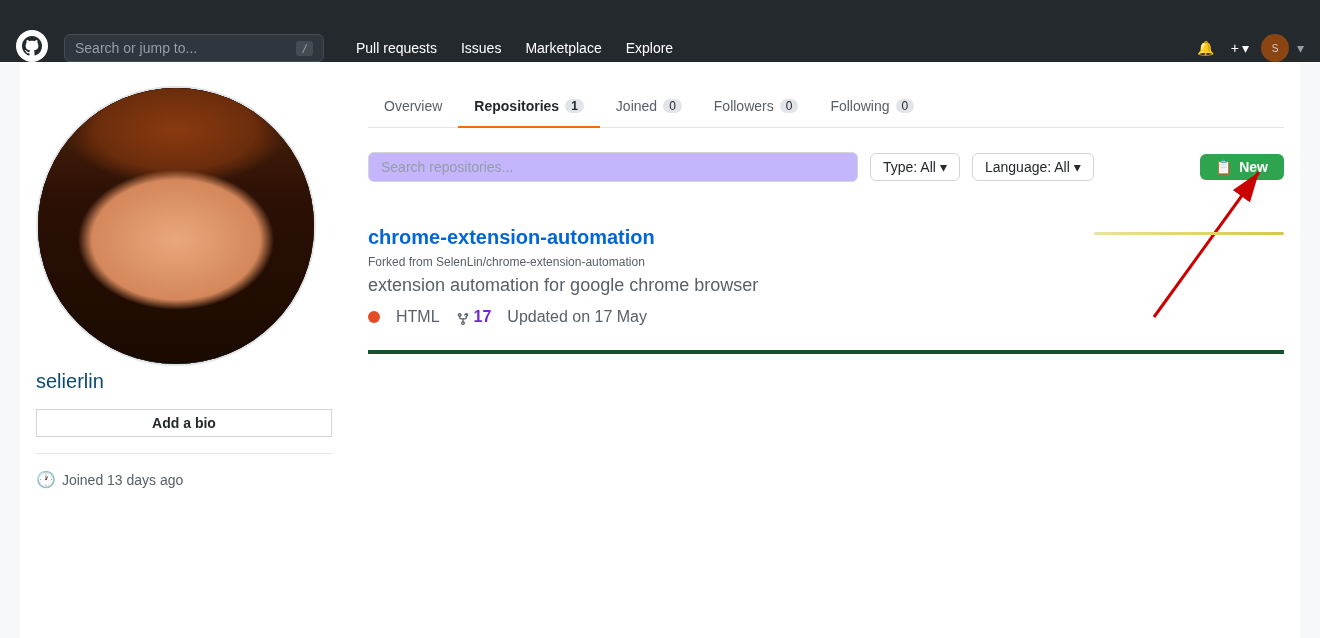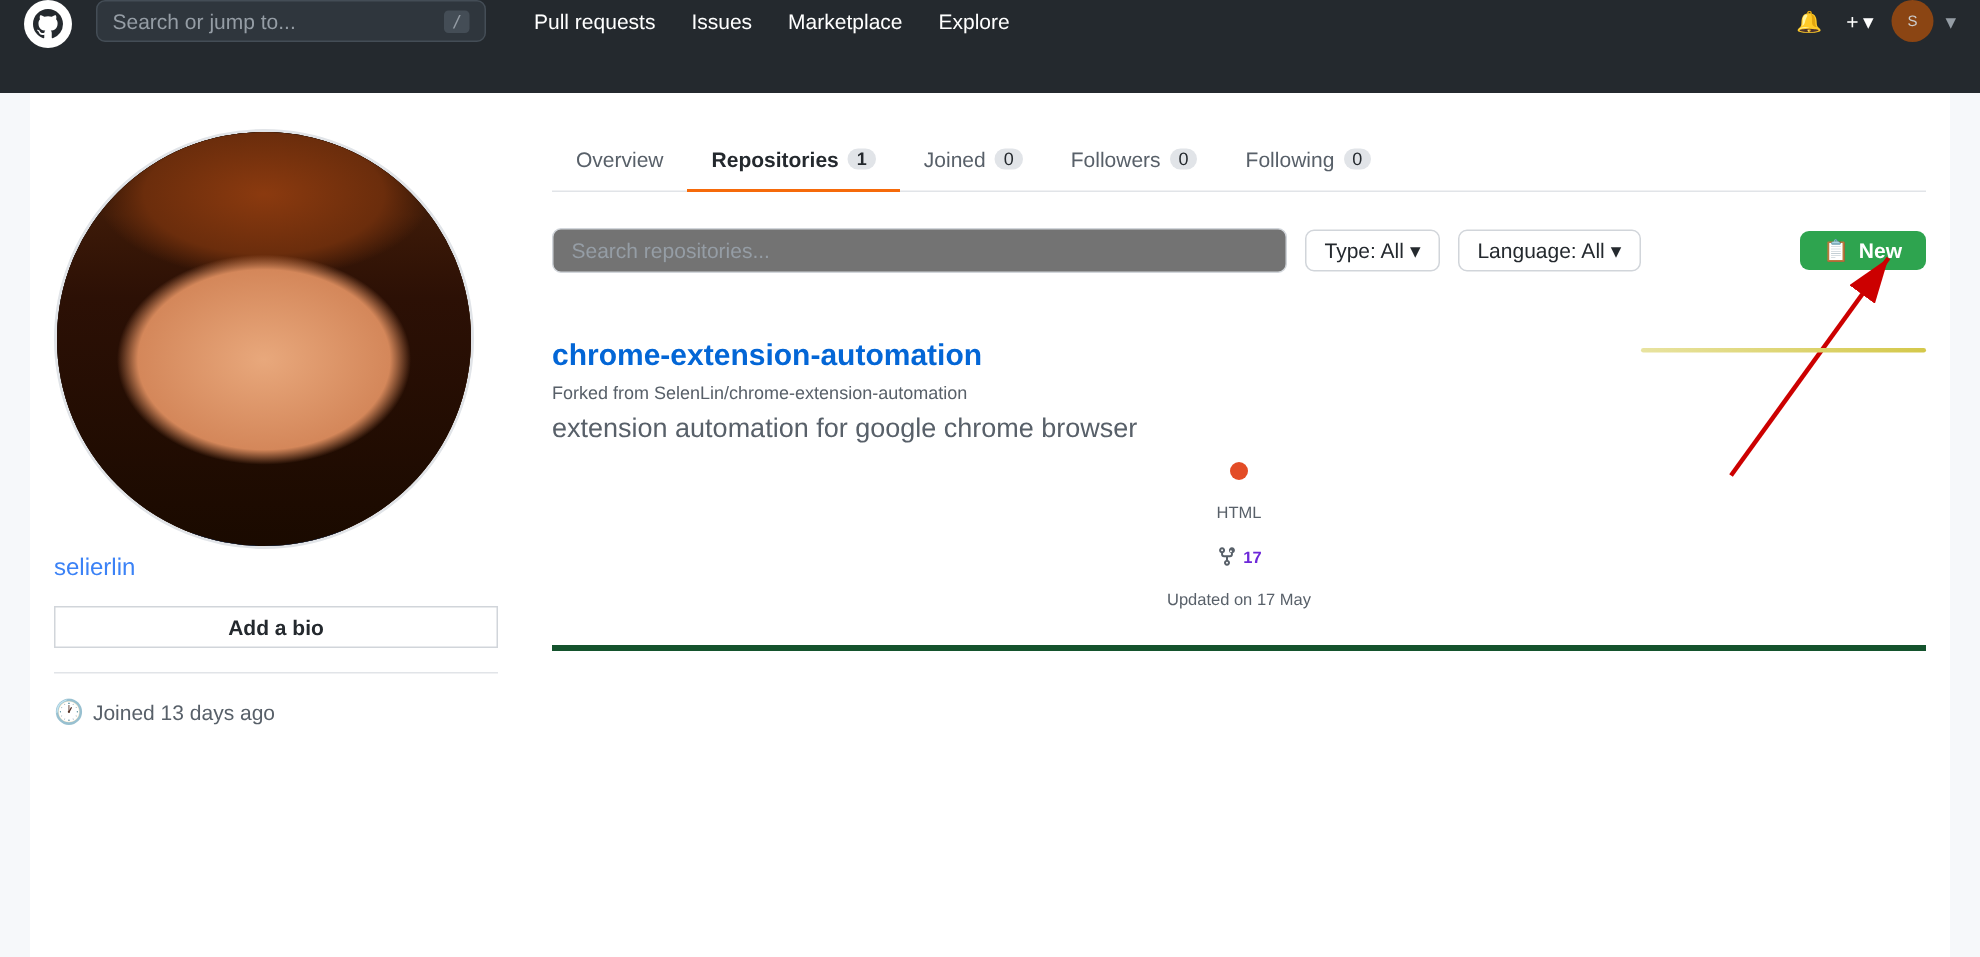--- a/index.html
+++ b/index.html
@@ -9,7 +9,7 @@
     .navbar {
       background: #24292e;
       display: flex;
-      align-items: flex-start;
+      align-items: flex-end;
       padding: 0 16px;
       height: 62px;
       gap: 16px;

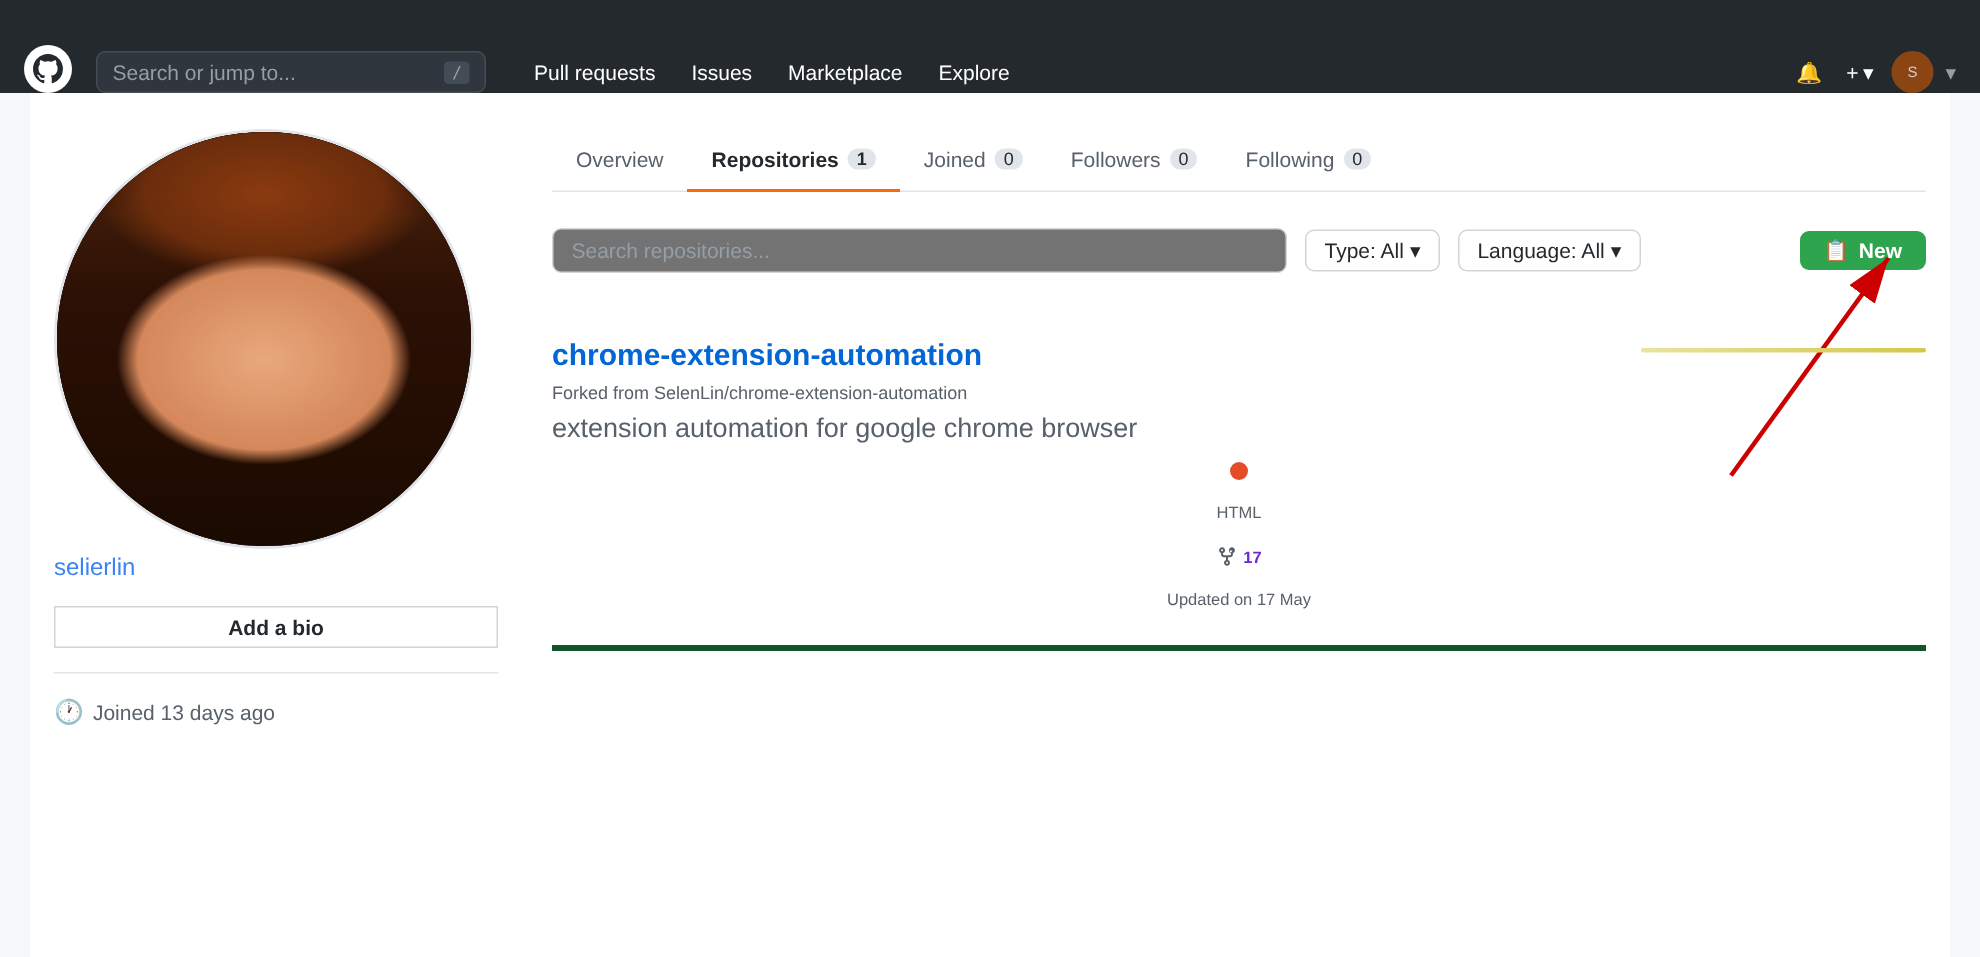--- a/index.html
+++ b/index.html
@@ -219,7 +219,7 @@
       border-radius: 6px;
       font-size: 14px;
       color: #24292e;
-      background: #737373;
+      background: #c4b5fd;
       max-width: 490px;
     }
     .search-input::placeholder { color: #959da5; }

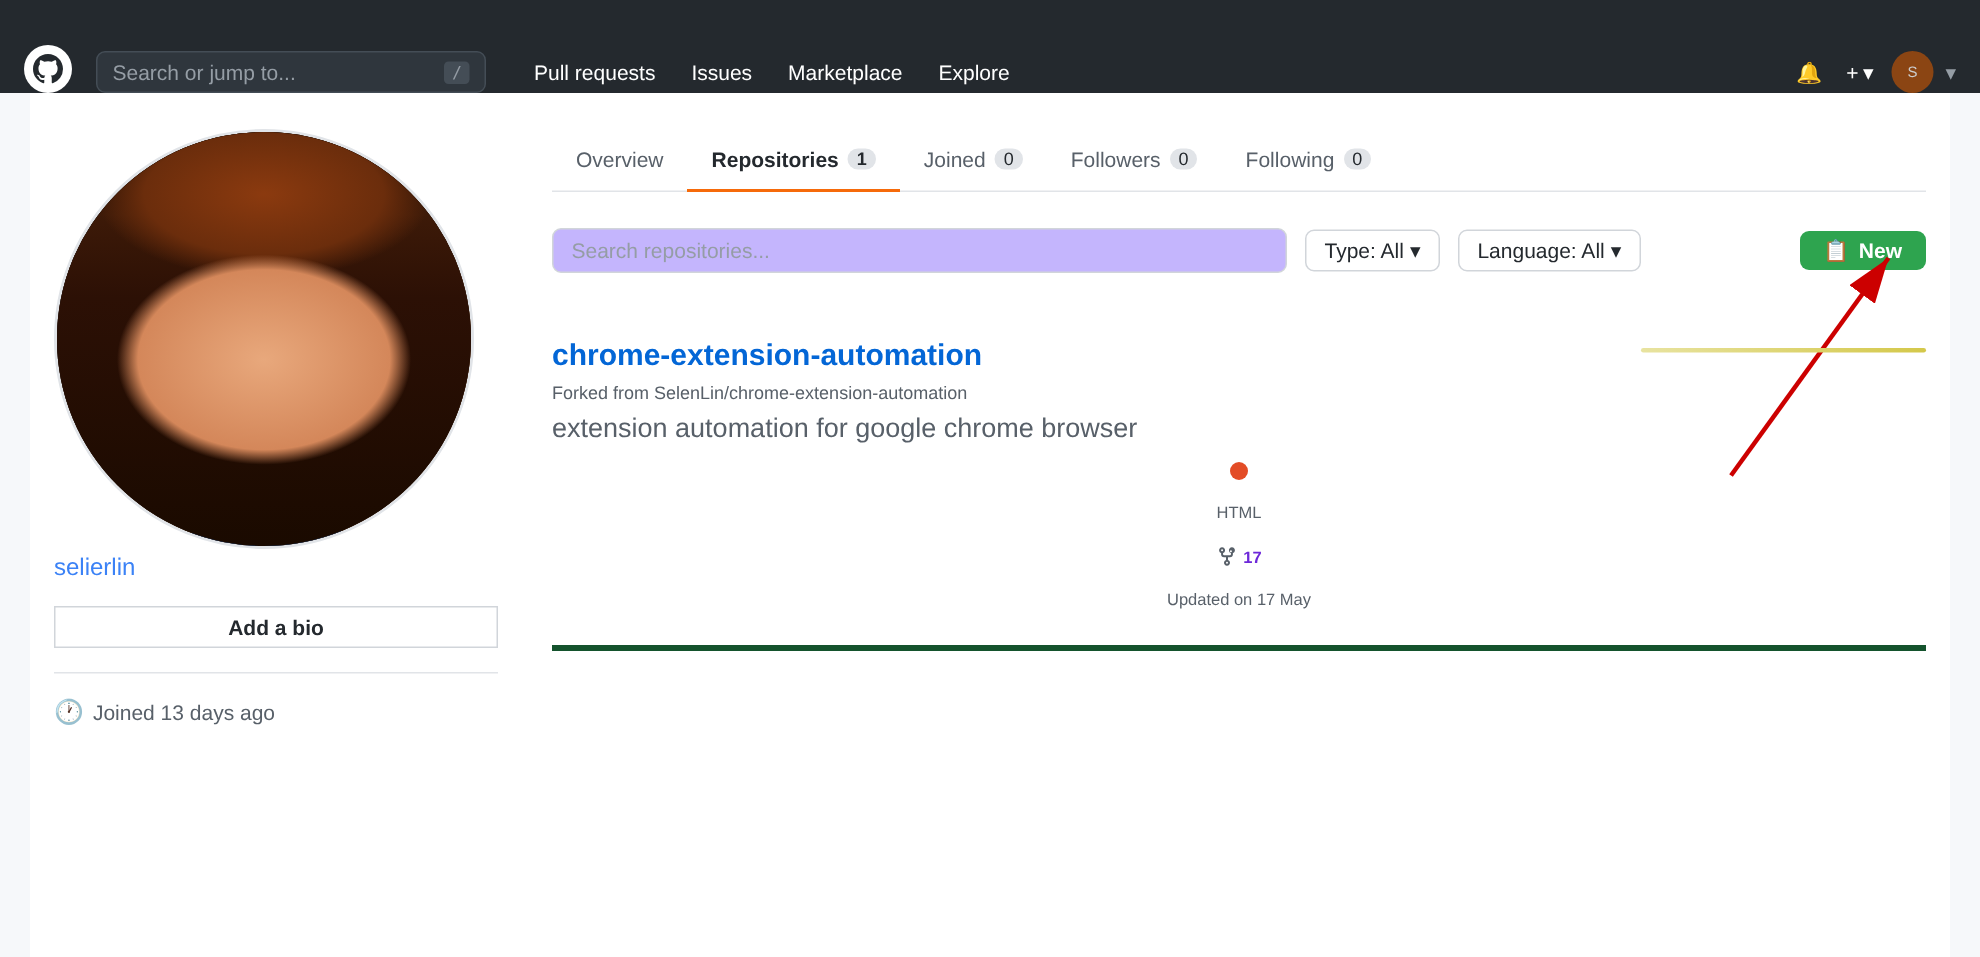--- a/index.html
+++ b/index.html
@@ -280,9 +280,8 @@
       display: flex;
       align-items: center;
       gap: 16px;
-      font-size: 11px;
-      color: #586069;
-      flex-direction: column;
+      font-size: 16px;
+      color: #586069;
     }
     .lang-dot {
       width: 12px; height: 12px;

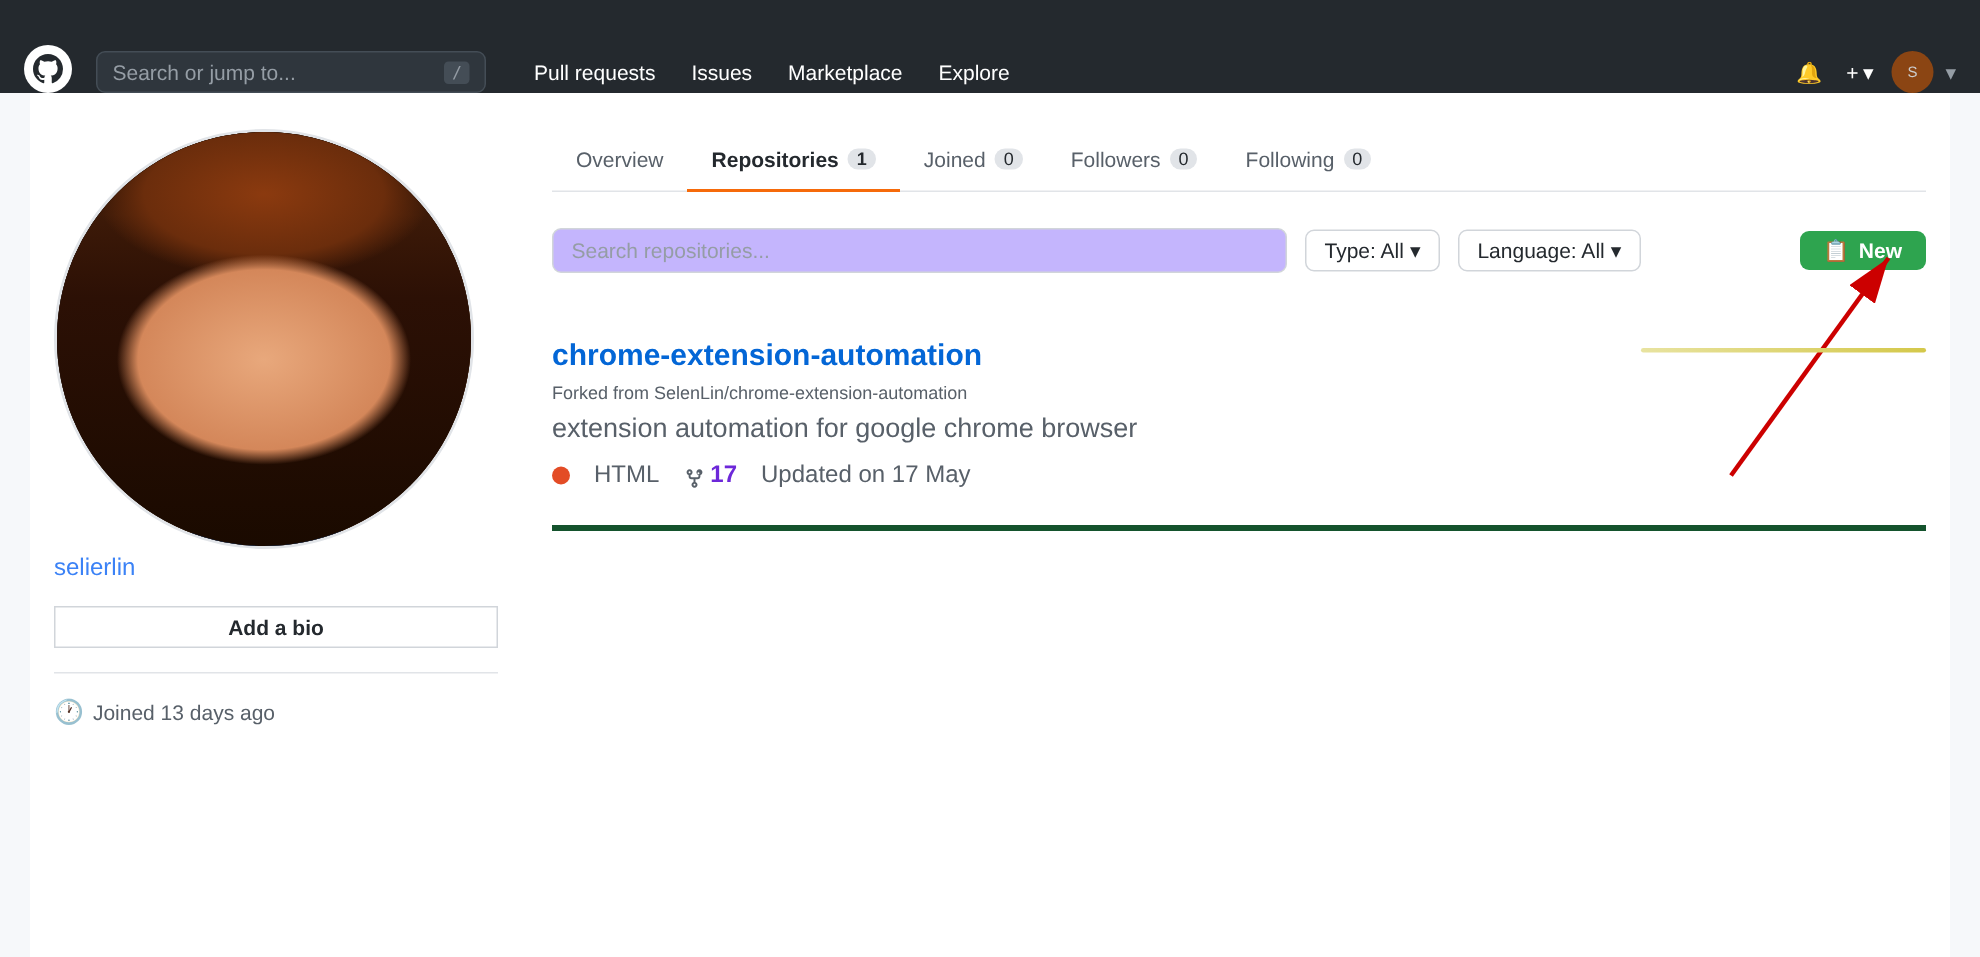--- a/index.html
+++ b/index.html
@@ -129,8 +129,8 @@
       color: #24292e;
     }
     .username-small {
-      font-size: 16px;
-      color: #3b82f6;
+      font-size: 20px;
+      color: #0c4a6e;
       font-weight: 300;
       margin-top: 4px;
     }

